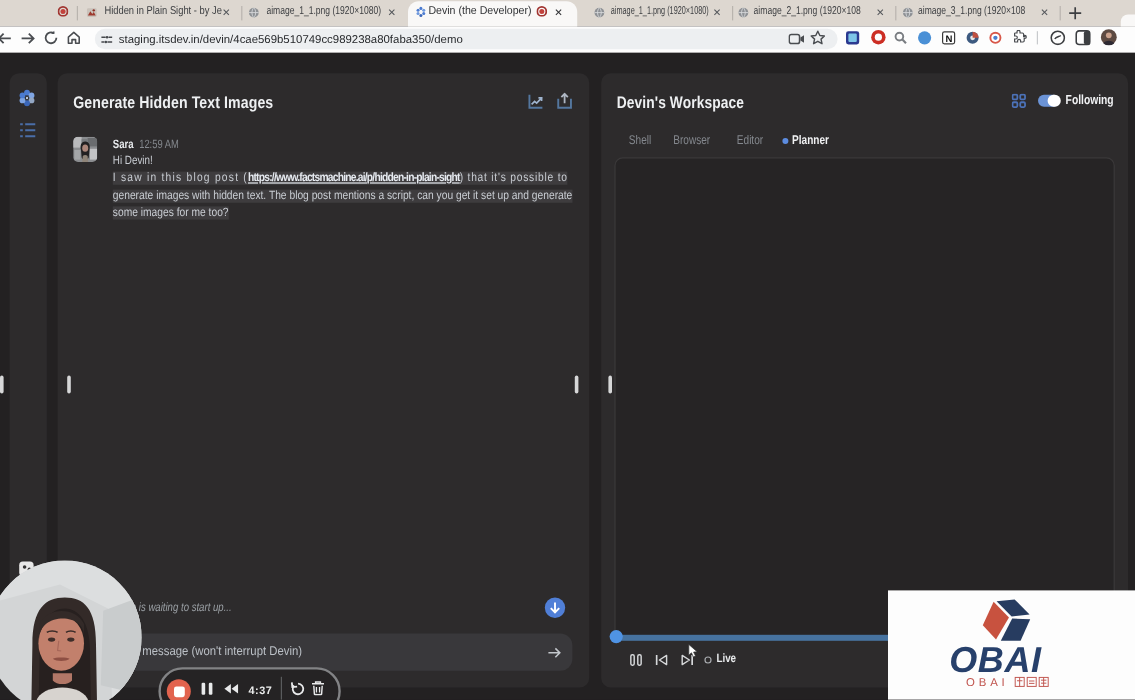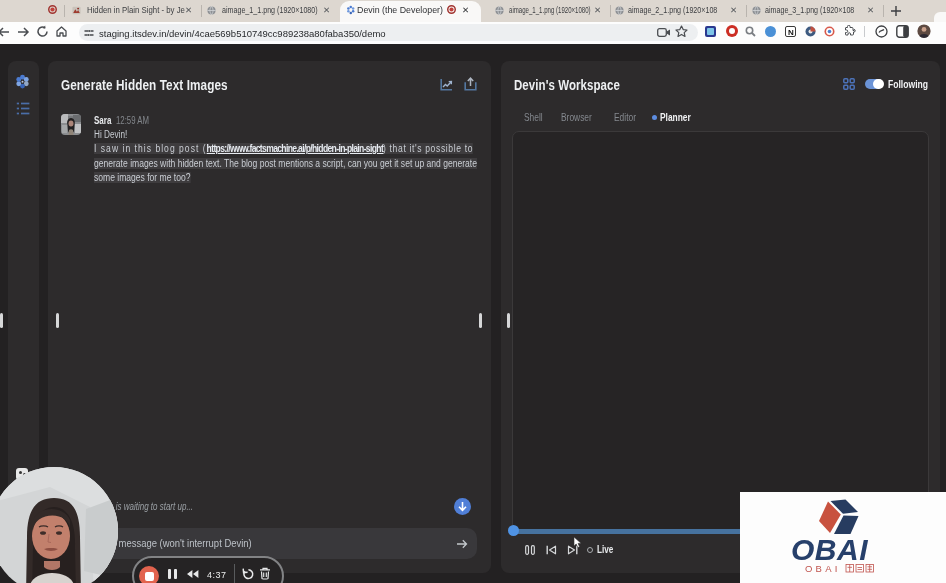--- a/index.html
+++ b/index.html
@@ -326,7 +326,7 @@
   <path d="M6.4 1 L1 5 L6.4 9 Z" fill="#e8e9ea"></path>
   <path d="M12.4 1 L7 5 L12.4 9 Z" fill="#e8e9ea"></path>
 </svg>
-<div class="abs" style="left:207px;top:570px;font-size:9px;font-weight:normal;color:#eceded;letter-spacing:0.5px">4:37</div>
+<div class="abs" style="left:207px;top:570px;font-size:9px;font-weight:bold;color:#eceded;letter-spacing:0.5px">4:37</div>
 <div class="abs" style="left:234px;top:564px;width:1px;height:19px;background:#595b5d"></div>
 <svg class="abs" style="left:242px;top:568px" width="12" height="12" viewBox="0 0 12 12">
   <path d="M3.0 3.2 A4.4 4.4 0 1 0 6.4 1.7" stroke="#e8e9ea" stroke-width="1.5" fill="none"></path>

